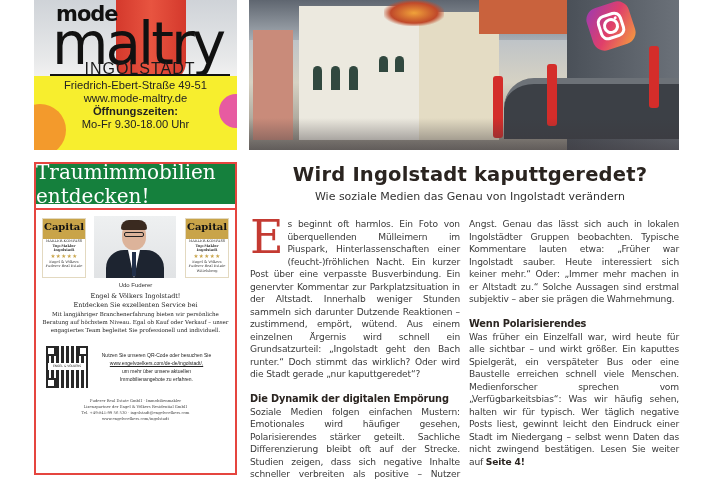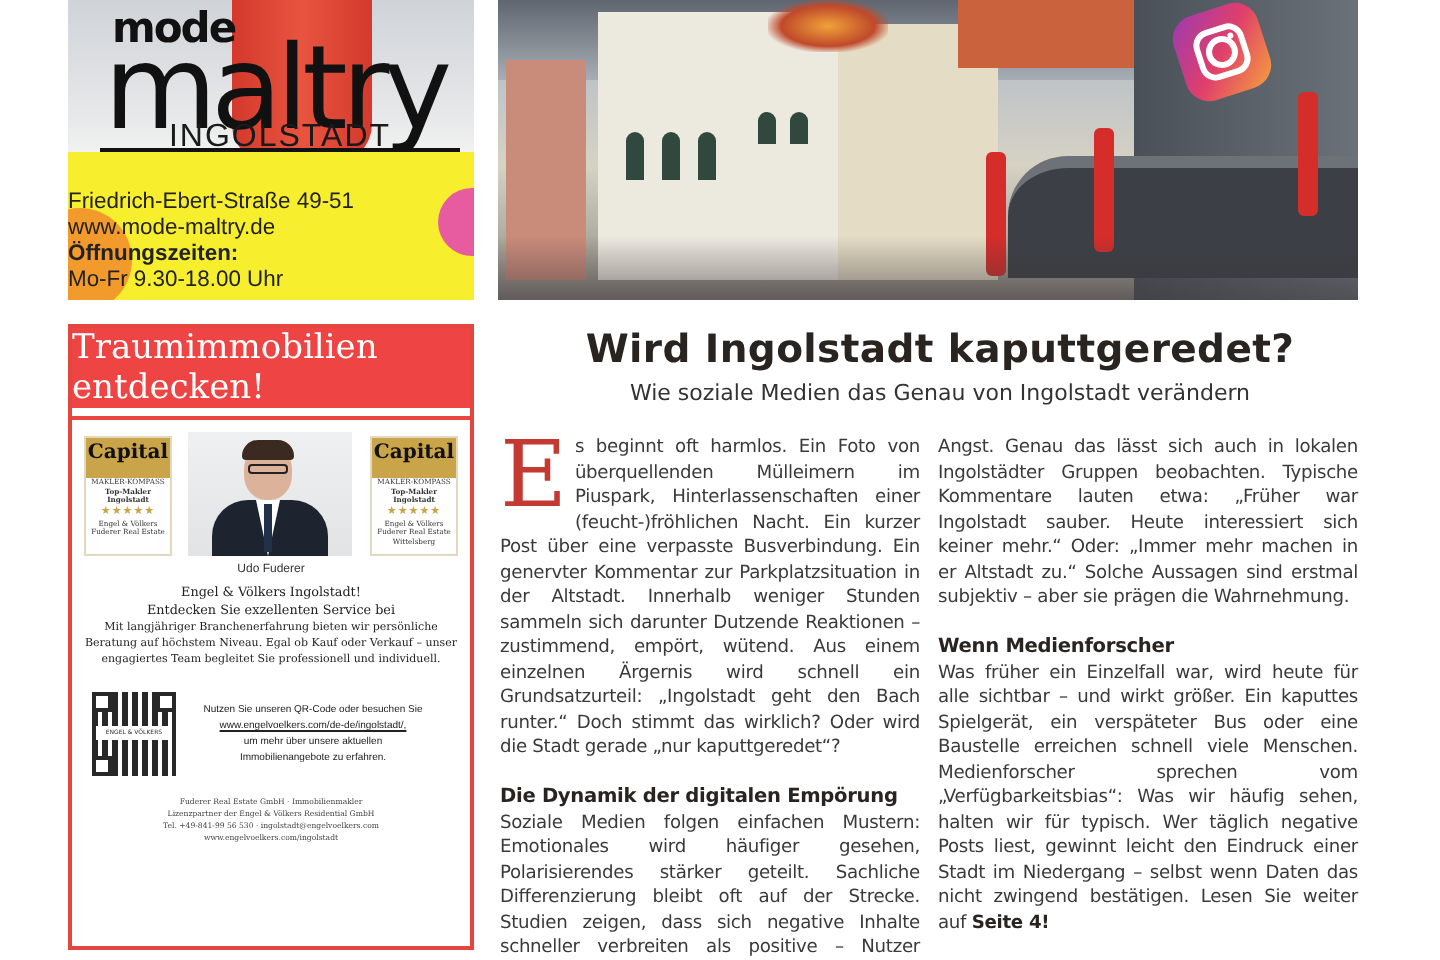--- a/index.html
+++ b/index.html
@@ -53,7 +53,7 @@
     border-radius: 50%; background: #e75ba1;
   }
   .maltry .info {
-    position: relative; text-align: left; padding-top: 19px;
+    position: relative; text-align: center; padding-top: 3px;
     font-family: "Liberation Sans", sans-serif; font-size: 11.2px; line-height: 13px; color: #222;
   }
   .maltry .info .bold { font-weight: bold; }

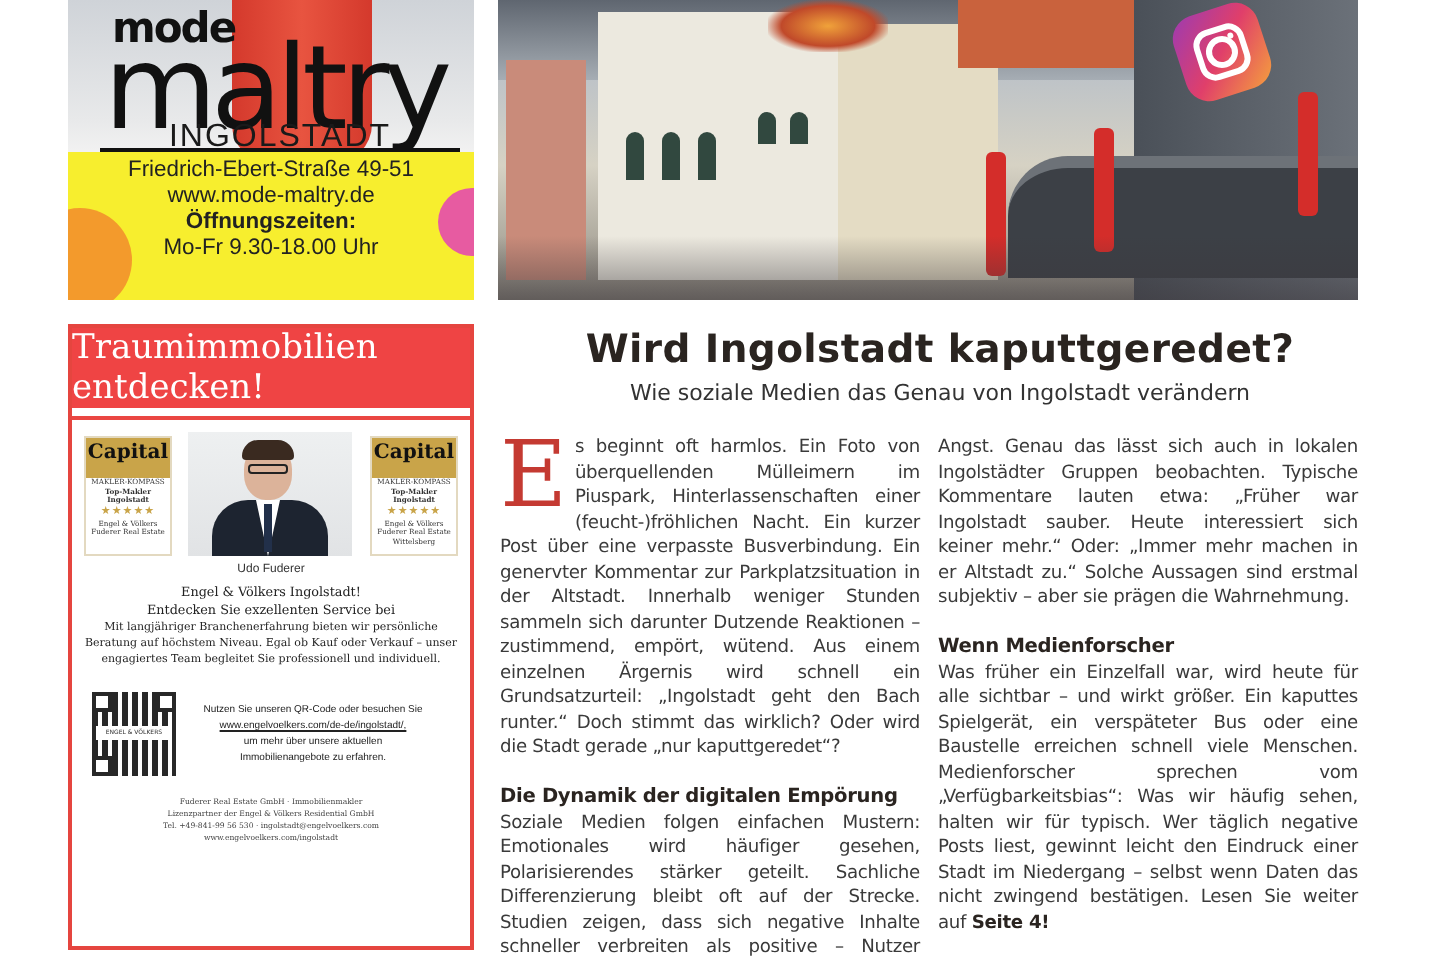--- a/index.html
+++ b/index.html
@@ -100,8 +100,8 @@
     border: 2px solid #e5453f; box-sizing: border-box; background: #fff;
   }
   .ev .banner {
-    background: #ef4444; height: 40px; display: flex; align-items: center; justify-content: center;
-    color: #fff; font-family: "DejaVu Serif", serif; font-size: 17px;
+    background: #15803d; height: 40px; display: flex; align-items: center; justify-content: center;
+    color: #fff; font-family: "DejaVu Serif", serif; font-size: 20px;
   }
   .ev .banner-gap { height: 4px; background: #fff; border-bottom: 2px solid #ea4642; }
   .ev .badges { position: relative; height: 72px; margin-top: 6px; }

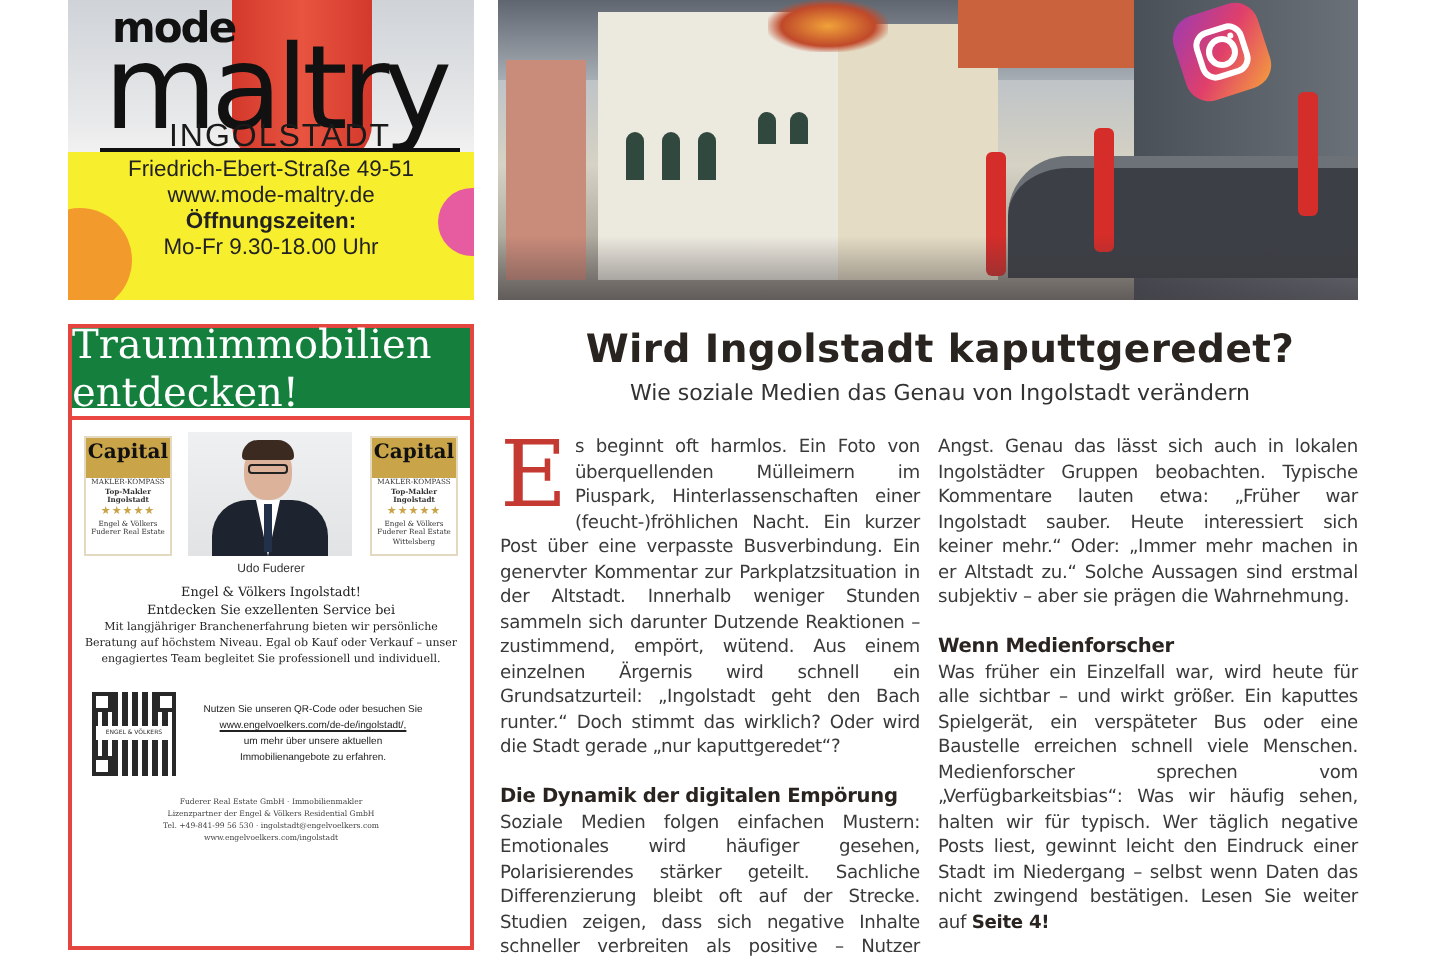--- a/index.html
+++ b/index.html
@@ -291,7 +291,7 @@
 <div class="col col2">
   <p>Angst. Genau das lässt sich auch in lokalen Ingolstädter Gruppen beobachten. Typische Kommentare lauten etwa: „Früher war Ingolstadt sauber. Heute interessiert sich keiner mehr.“ Oder: „Immer mehr machen in er Altstadt zu.“ Solche Aussagen sind erstmal subjektiv – aber sie prägen die Wahrnehmung.</p>
   <h3>
-    <span>Wenn Medienforscher</span><br>
+    <span>Wenn Polarisierendes</span><br>
   </h3>
   <p><span>Was früher ein Einzelfall war, wird heute für alle sichtbar – und wirkt größer. Ein kaputtes Spielgerät, ein verspäteter Bus oder eine Baustelle erreichen schnell viele Menschen. Medienforscher sprechen vom „Verfügbarkeitsbias“: Was wir häufig sehen, halten wir für typisch. Wer täglich negative Posts liest, gewinnt leicht den Eindruck einer Stadt im Niedergang – selbst wenn Daten das nicht zwingend bestätigen. Lesen Sie weiter auf</span> <b>Seite 4!</b></p>
 </div>

